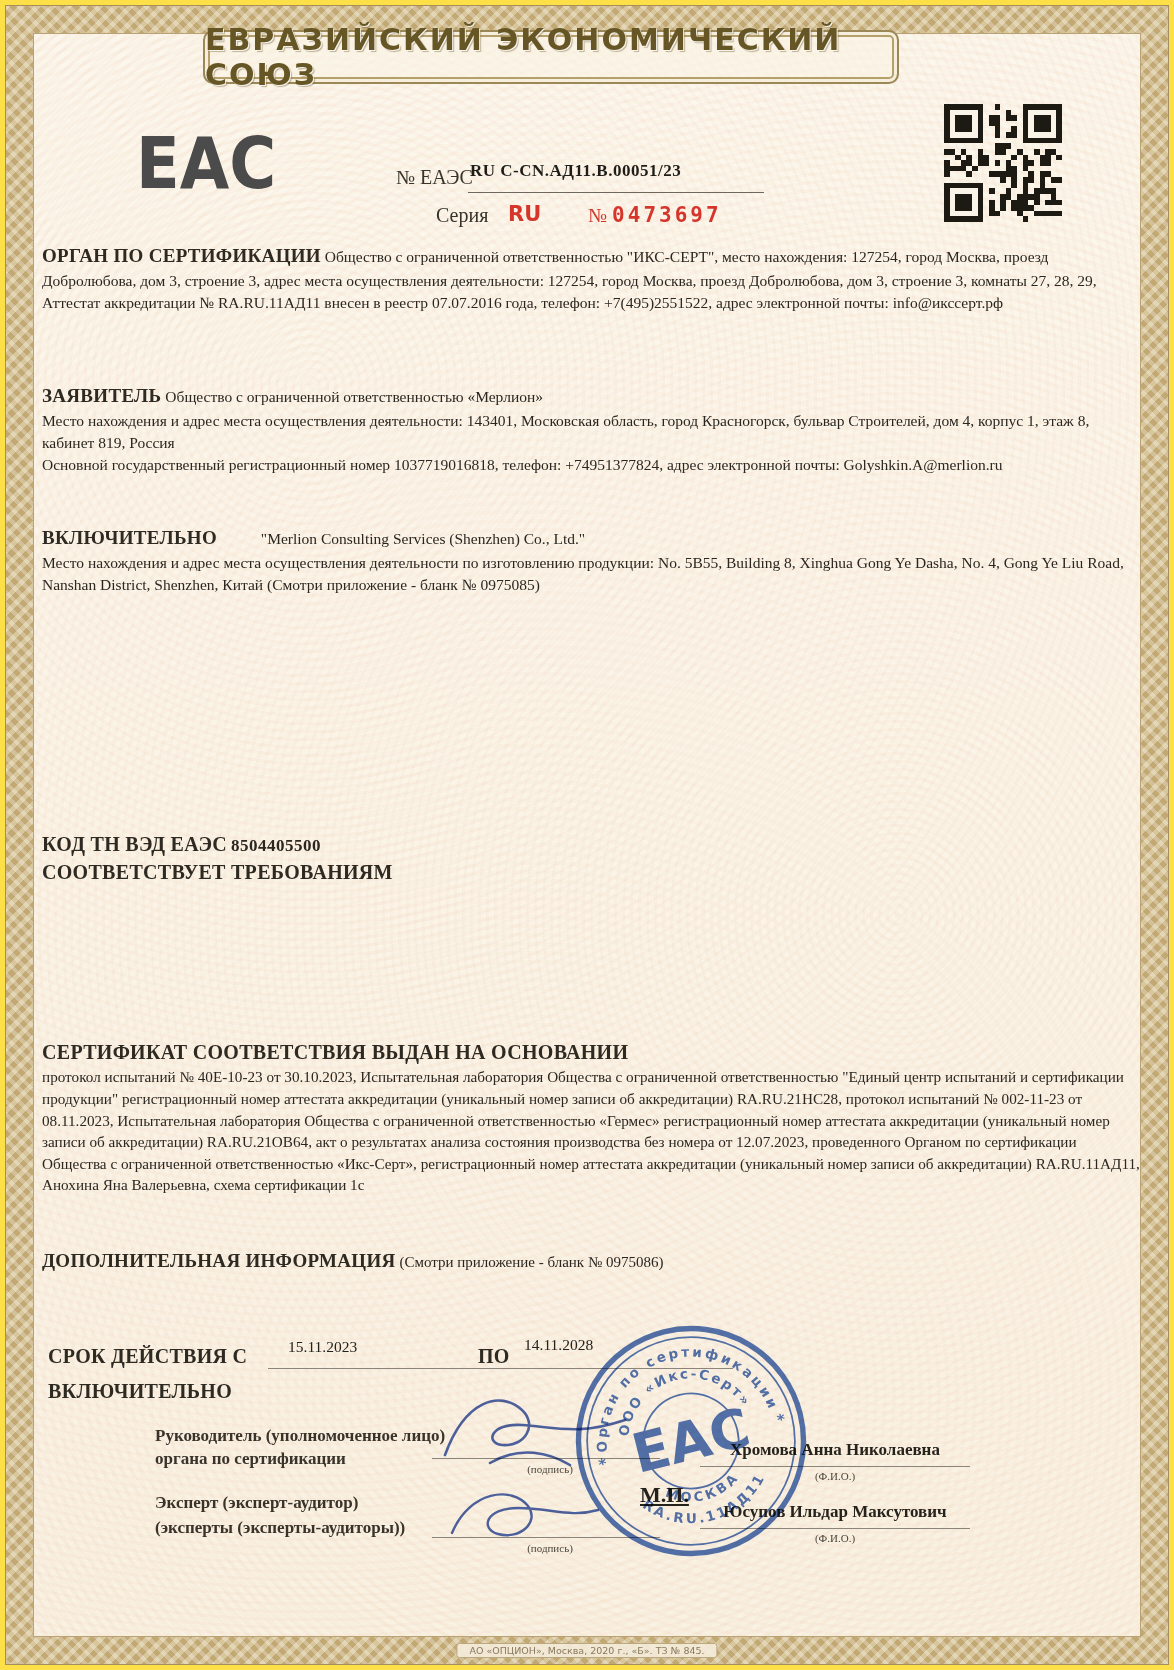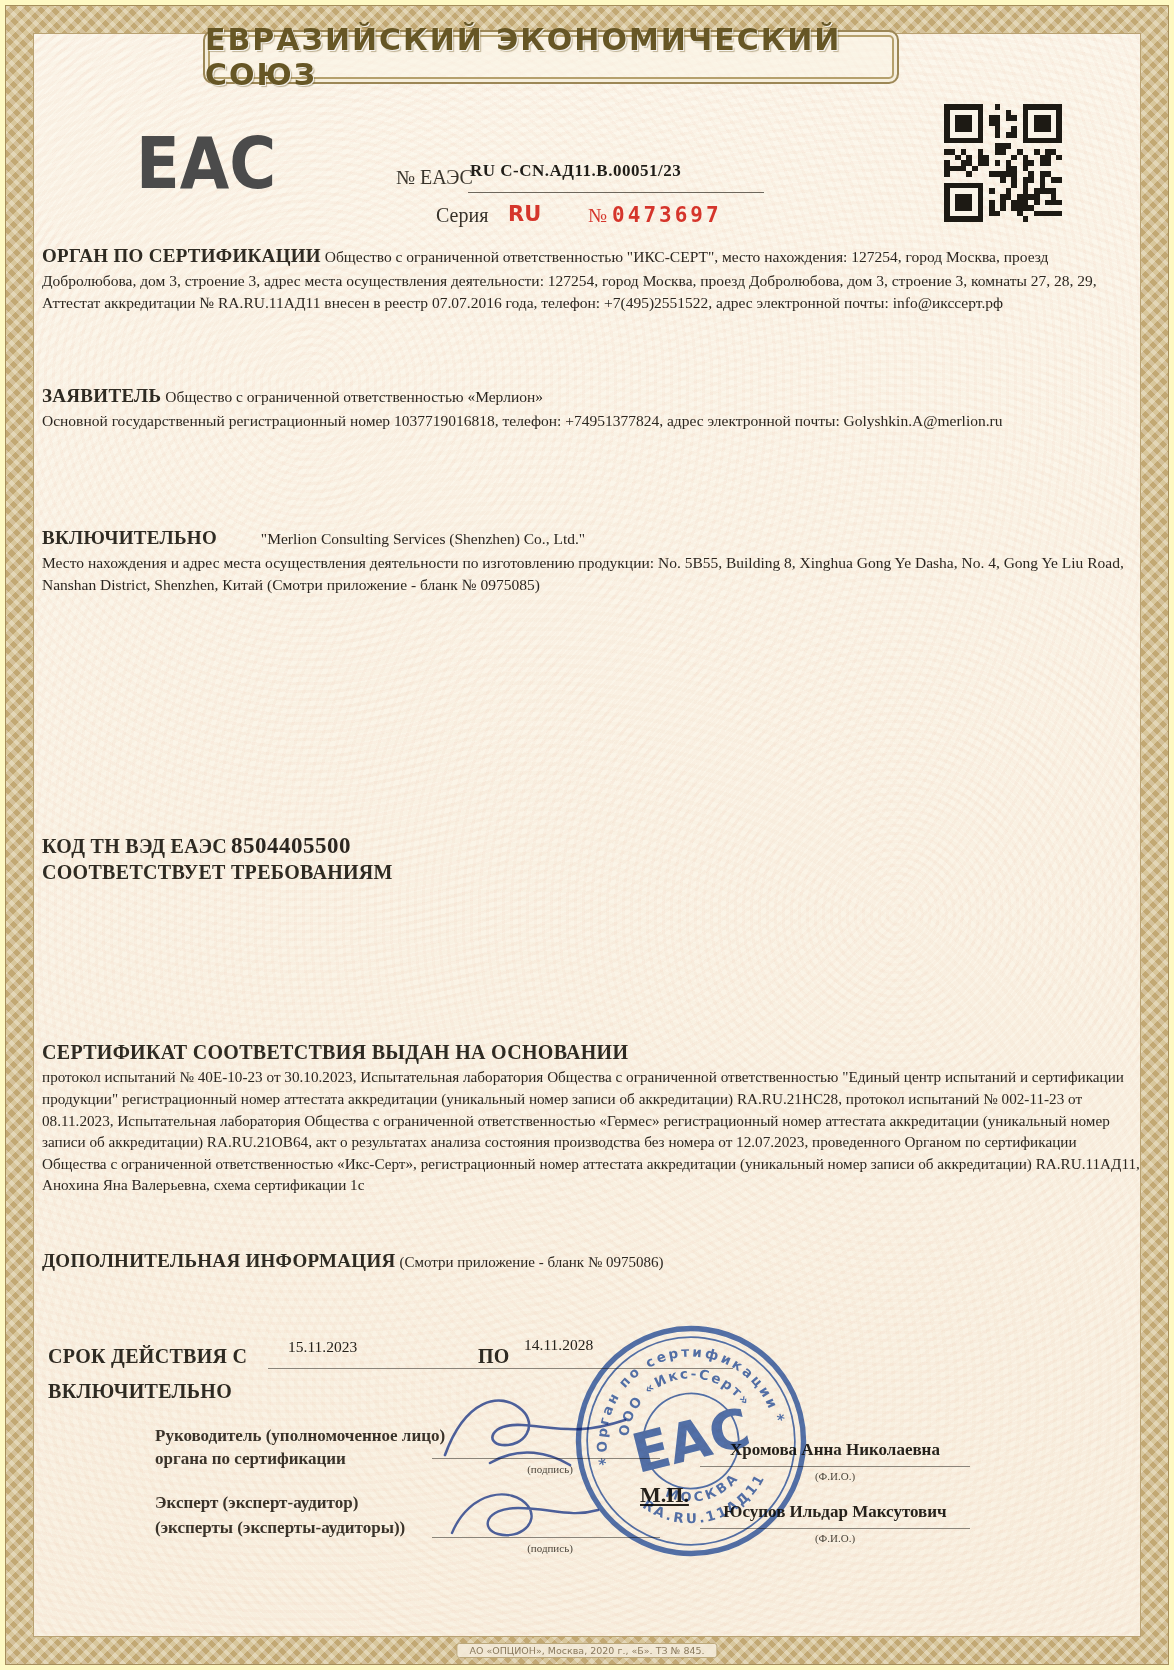--- a/index.html
+++ b/index.html
@@ -3,7 +3,7 @@
 <meta charset="utf-8">
 <style>
   html,body{margin:0;padding:0;background:#e8e4da;}
-  .page{position:relative;width:1174px;height:1670px;margin:0 auto;background:#fef9c3;overflow:hidden;
+  .page{position:relative;width:1174px;height:1670px;margin:0 auto;background:#fde047;overflow:hidden;
         font-family:"Liberation Serif",serif;color:#2c2721;}
   
   .frame{position:absolute;inset:5px;border:1px solid #a58e5c;

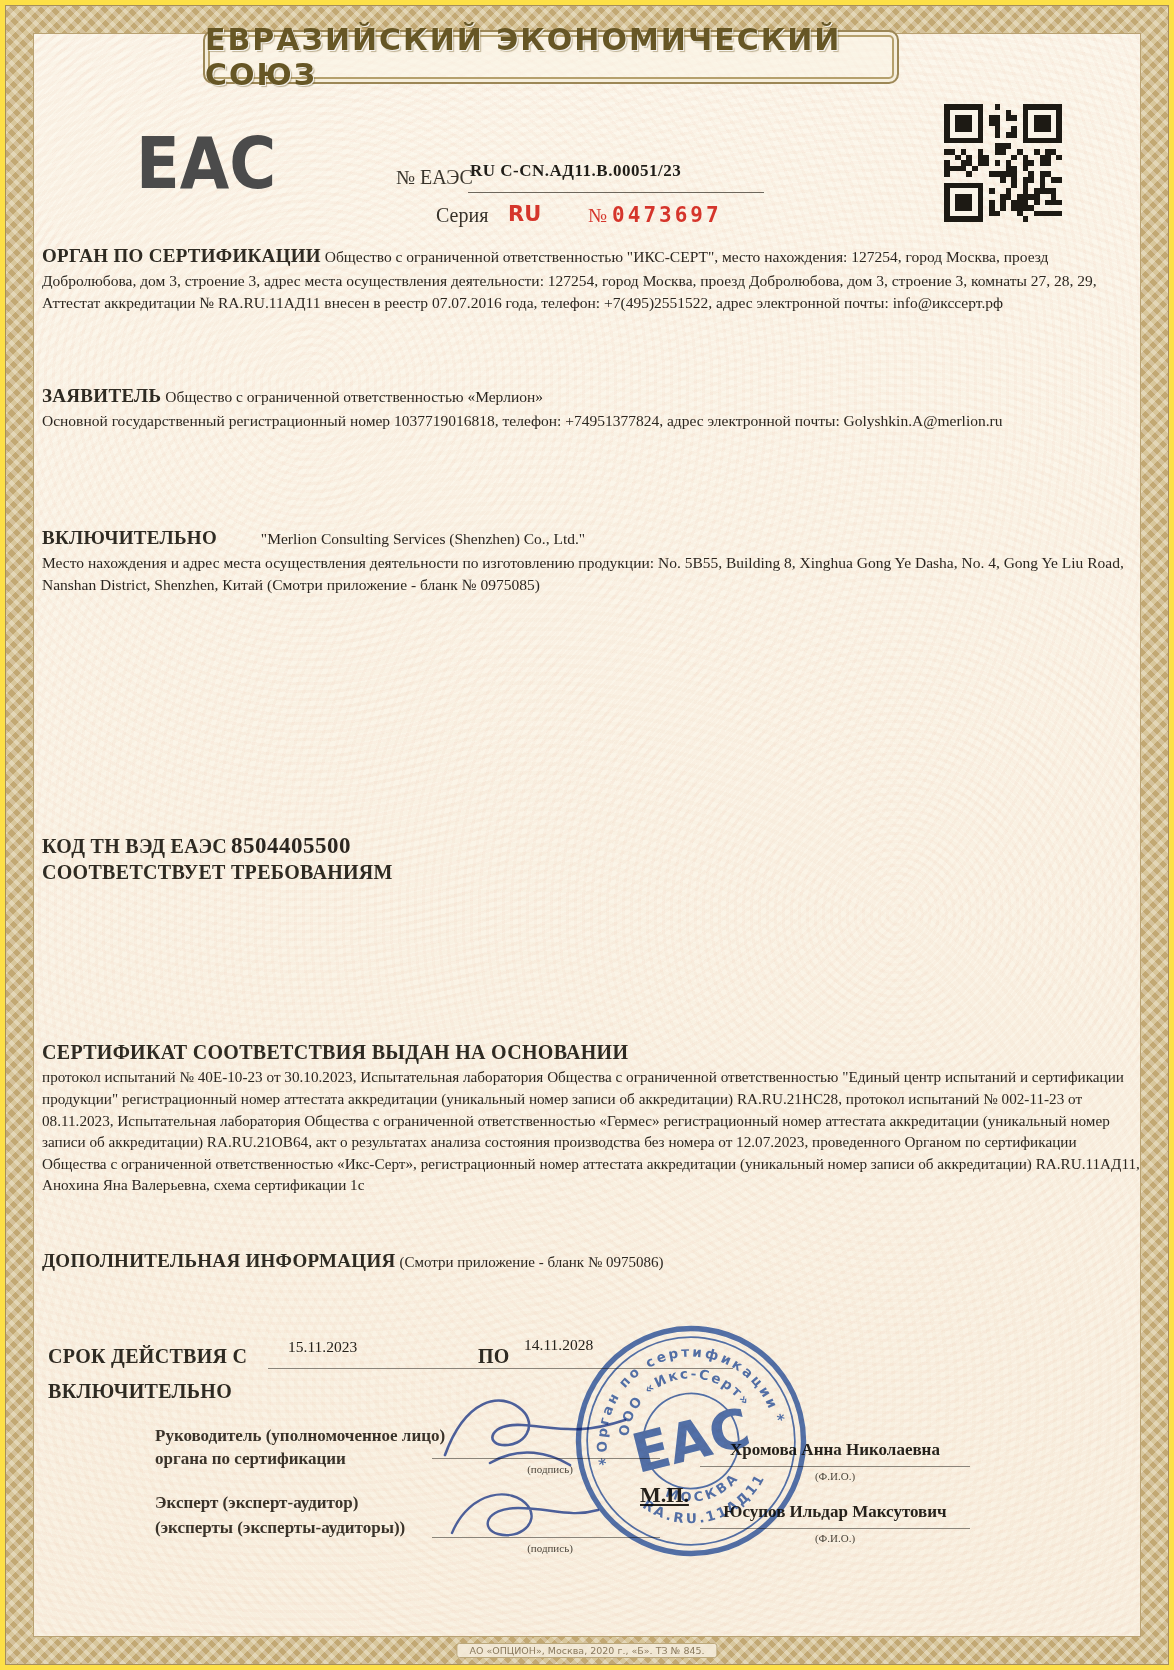--- a/index.html
+++ b/index.html
@@ -211,6 +211,7 @@
       <span class="h">ЗАЯВИТЕЛЬ</span>
       <span style="">Общество с ограниченной ответственностью «Мерлион»</span>
     </div>
+    <div>Место нахождения и адрес места осуществления деятельности: 143401, Московская область, город Красногорск, бульвар Строителей, дом 4, корпус 1, этаж 8, кабинет 819, Россия</div>
     <div>Основной государственный регистрационный номер 1037719016818, телефон: +74951377824, адрес электронной почты: Golyshkin.A@merlion.ru</div>
   </div>
 

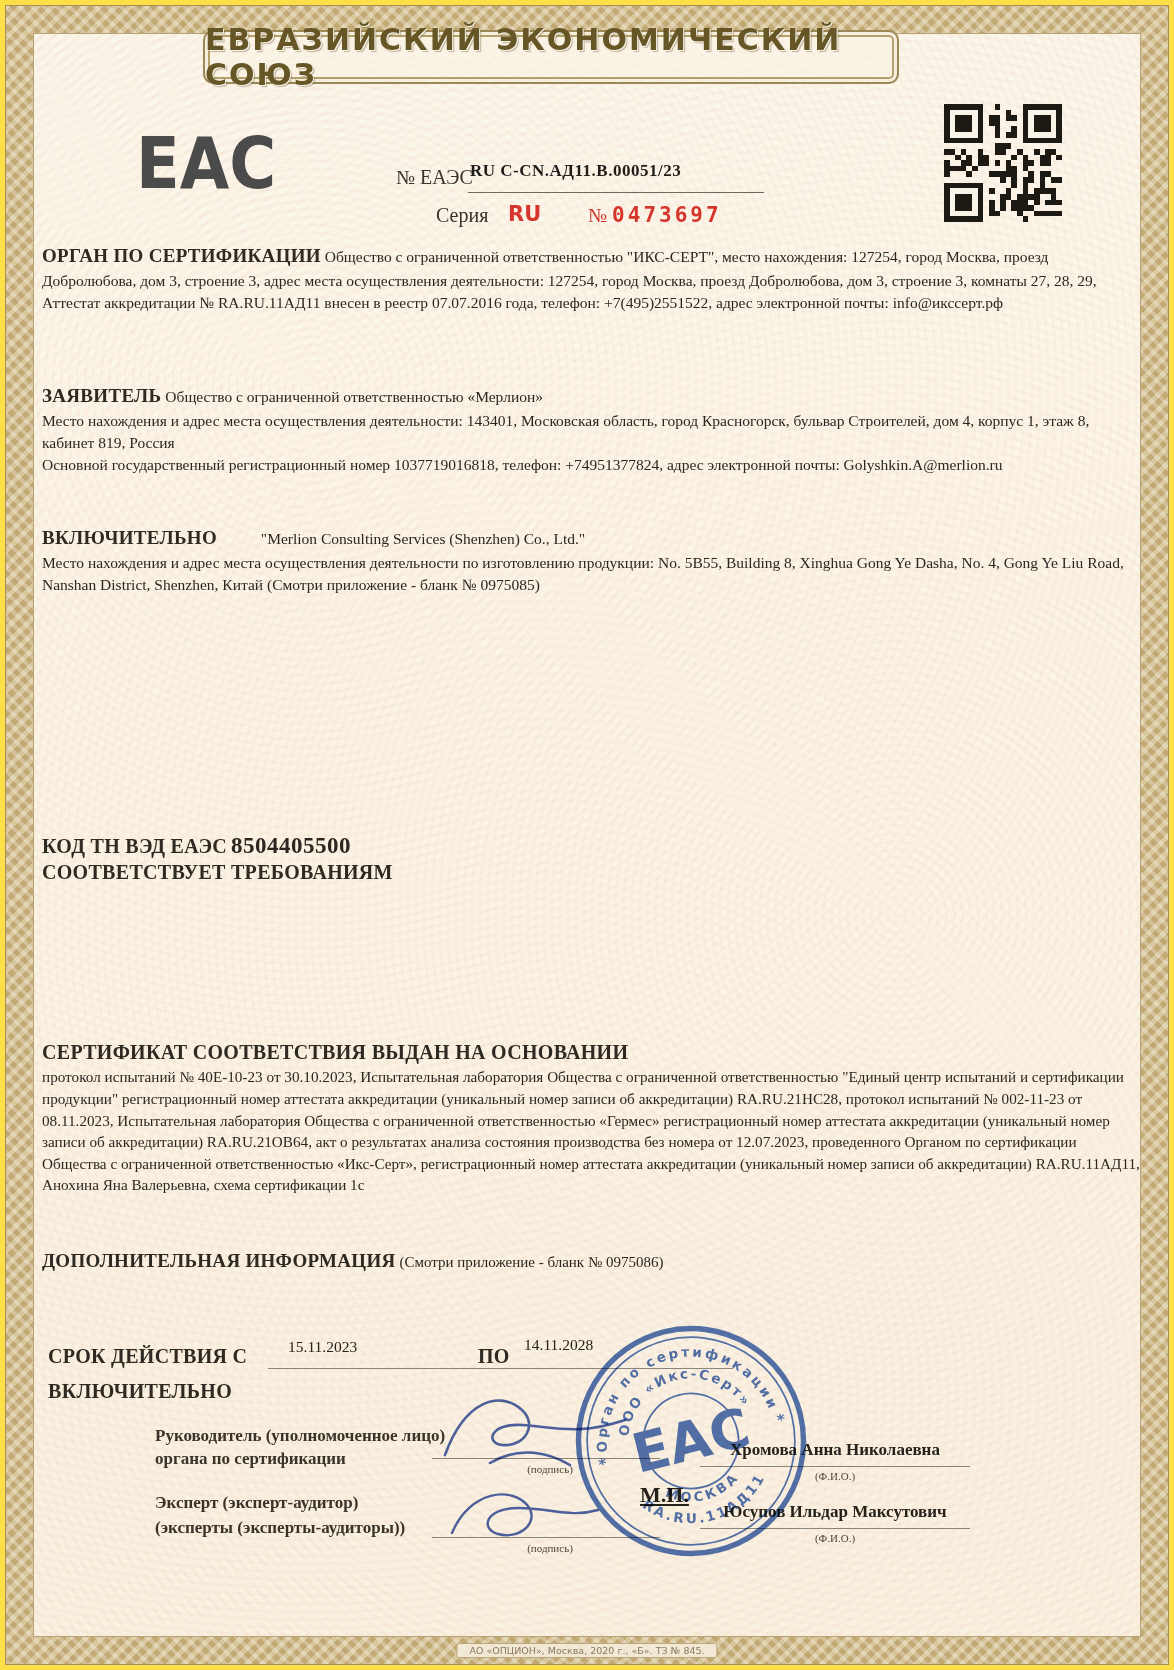--- a/index.html
+++ b/index.html
@@ -226,7 +226,7 @@
 
   <div class="abs sec" style="left:42px;top:830px;width:1095px;">
     <span class="h20">КОД ТН ВЭД ЕАЭС</span>
-    <span style="font-weight:bold;font-size:23px;letter-spacing:.5px;">8504405500</span>
+    <span style="font-weight:bold;font-size:17px;letter-spacing:.5px;">8504405500</span>
   </div>
 
   <div class="abs sec" style="left:42px;top:858px;width:1095px;">

